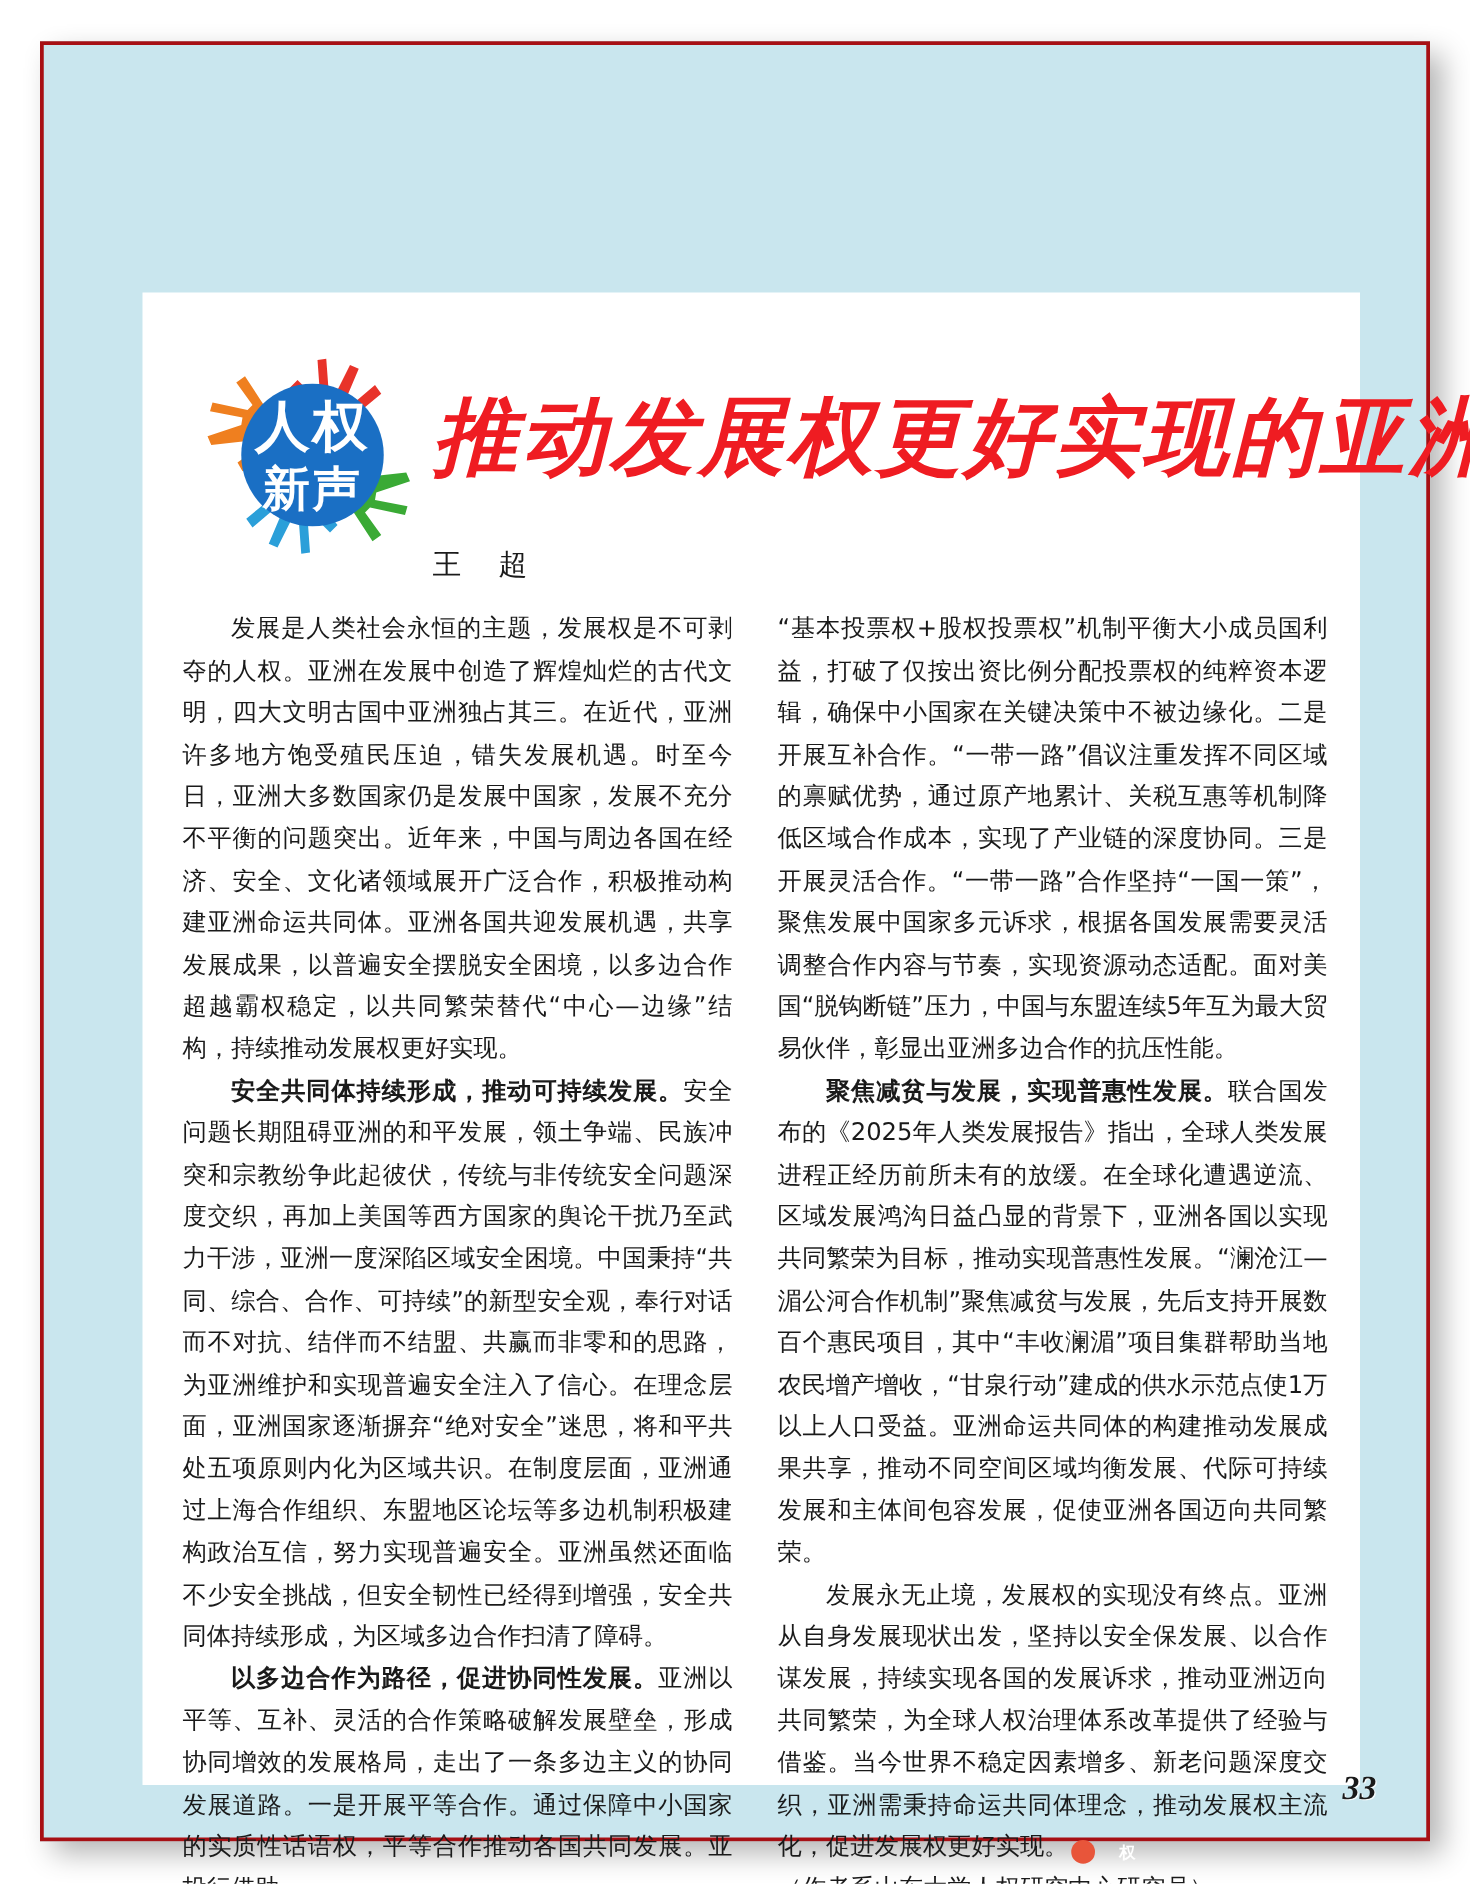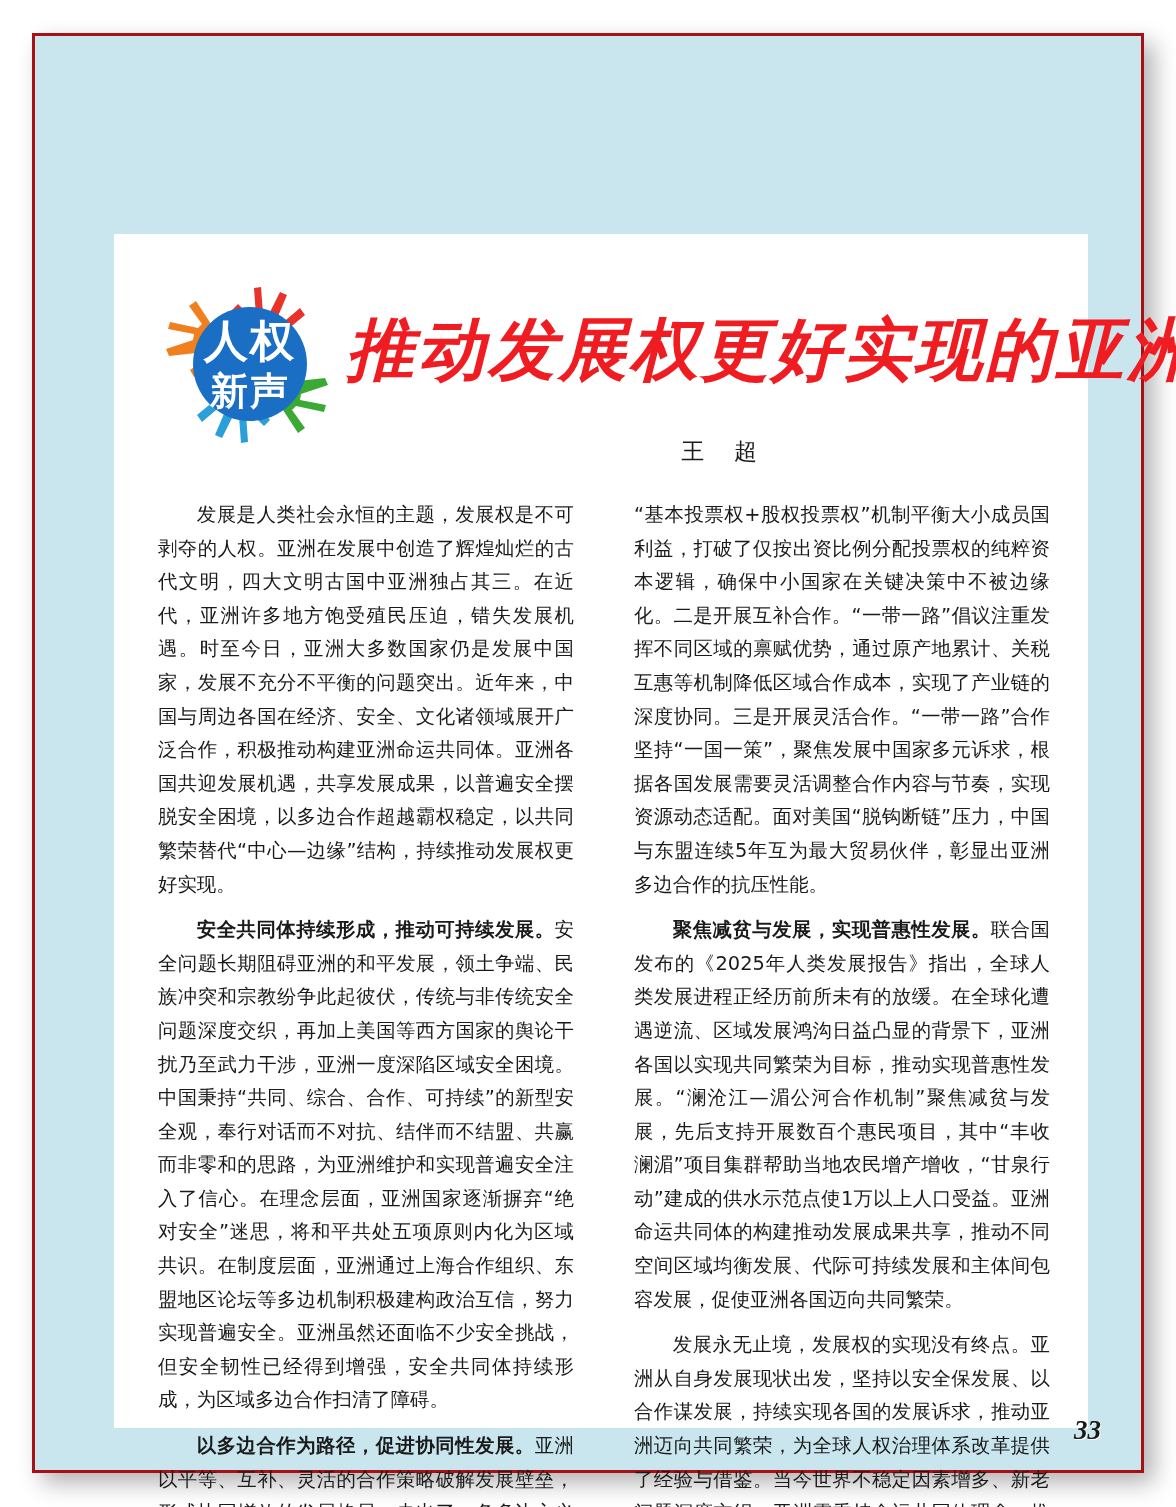--- a/index.html
+++ b/index.html
@@ -83,7 +83,6 @@
     left: 216px;
     top: 202px;
     width: 758px;
-    text-align: center;
     font-family: "Liberation Serif", "DejaVu Serif", serif;
     font-size: 23px;
     color: #1b1b1b;

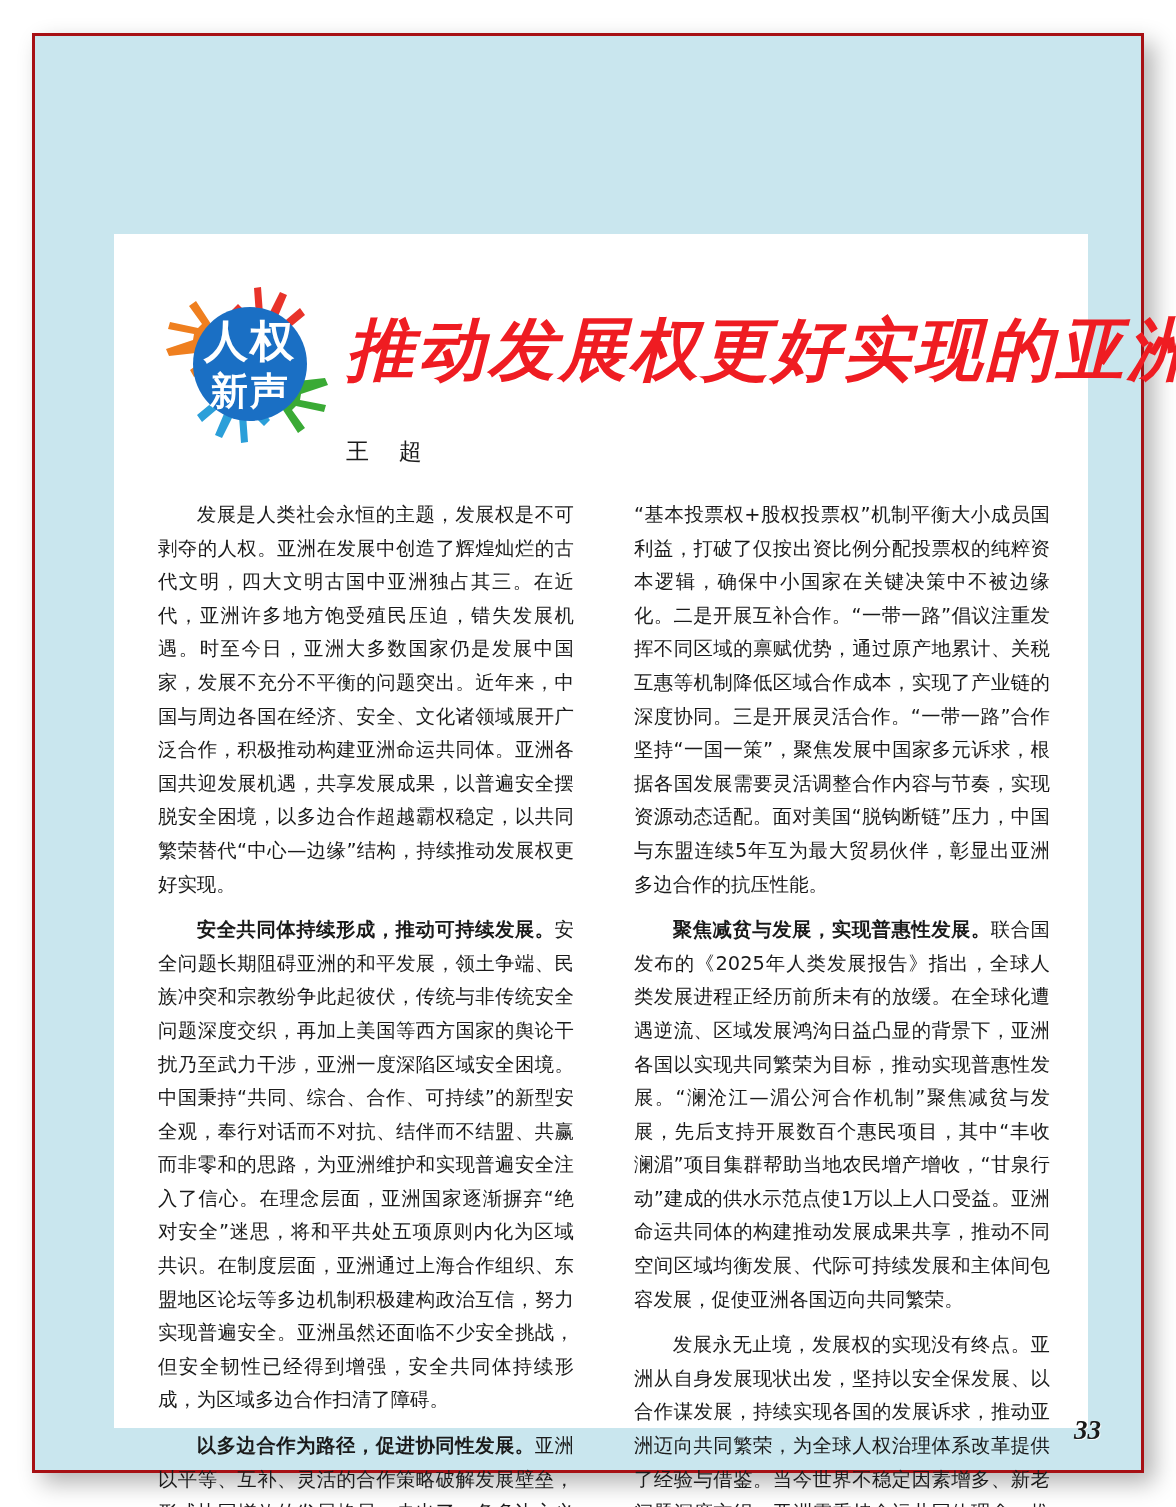--- a/index.html
+++ b/index.html
@@ -102,7 +102,7 @@
     width: 440px;
   }
   .col p {
-    margin: 12px;
+    margin: 0;
     font-family: "DejaVu Sans", "Liberation Sans", sans-serif;
     font-size: 19.4px;
     line-height: 33.6px;

